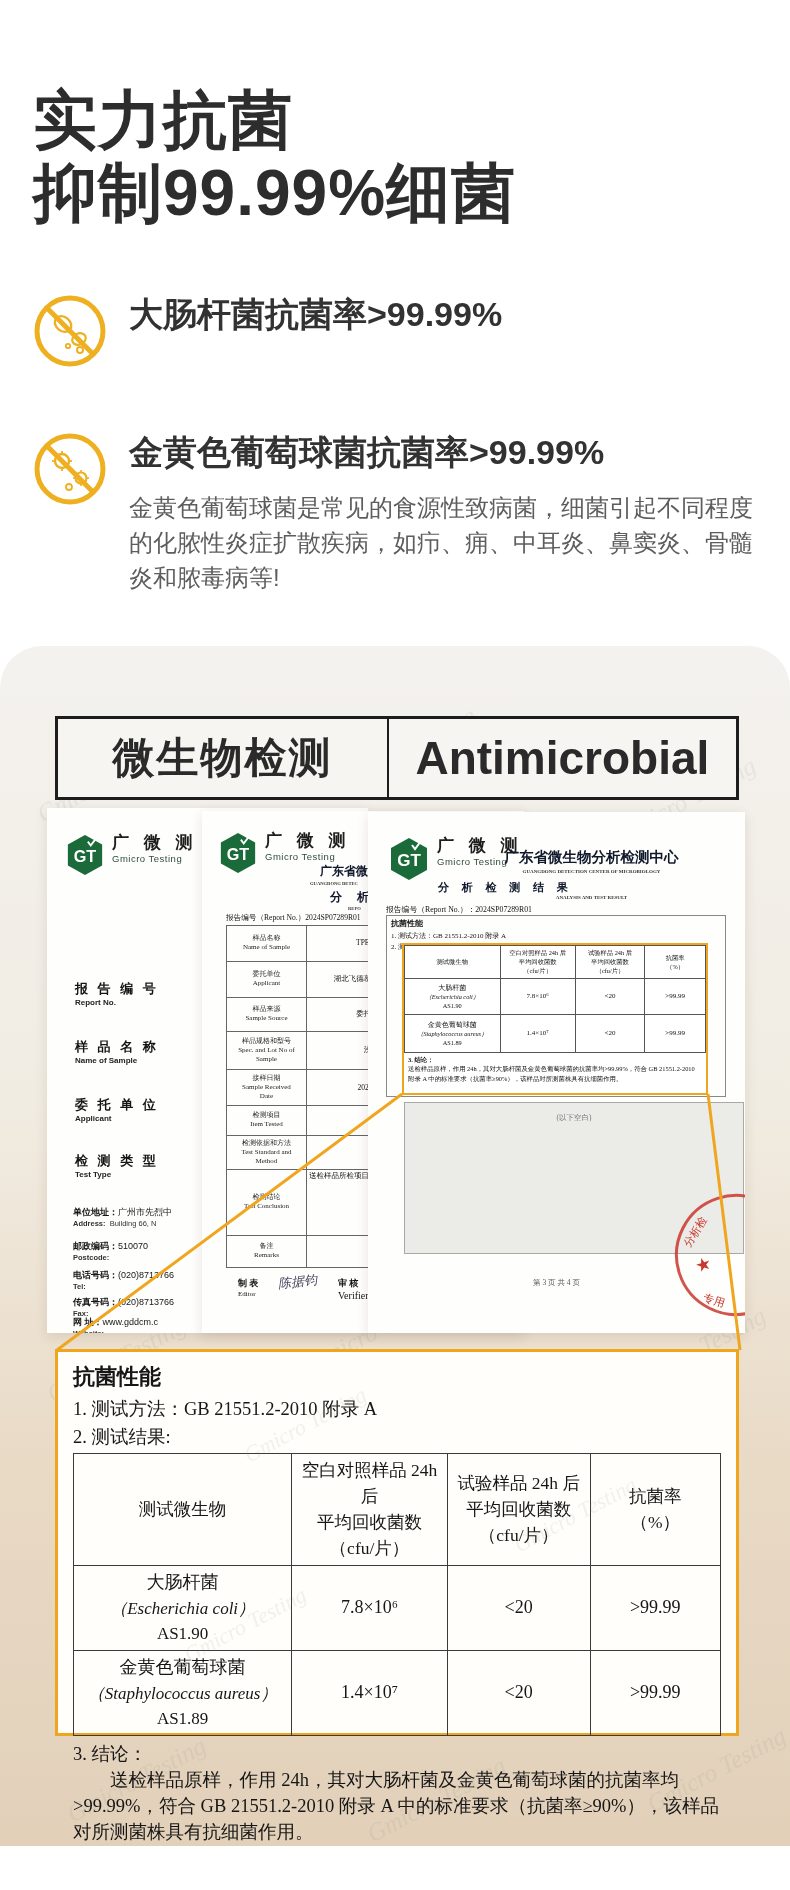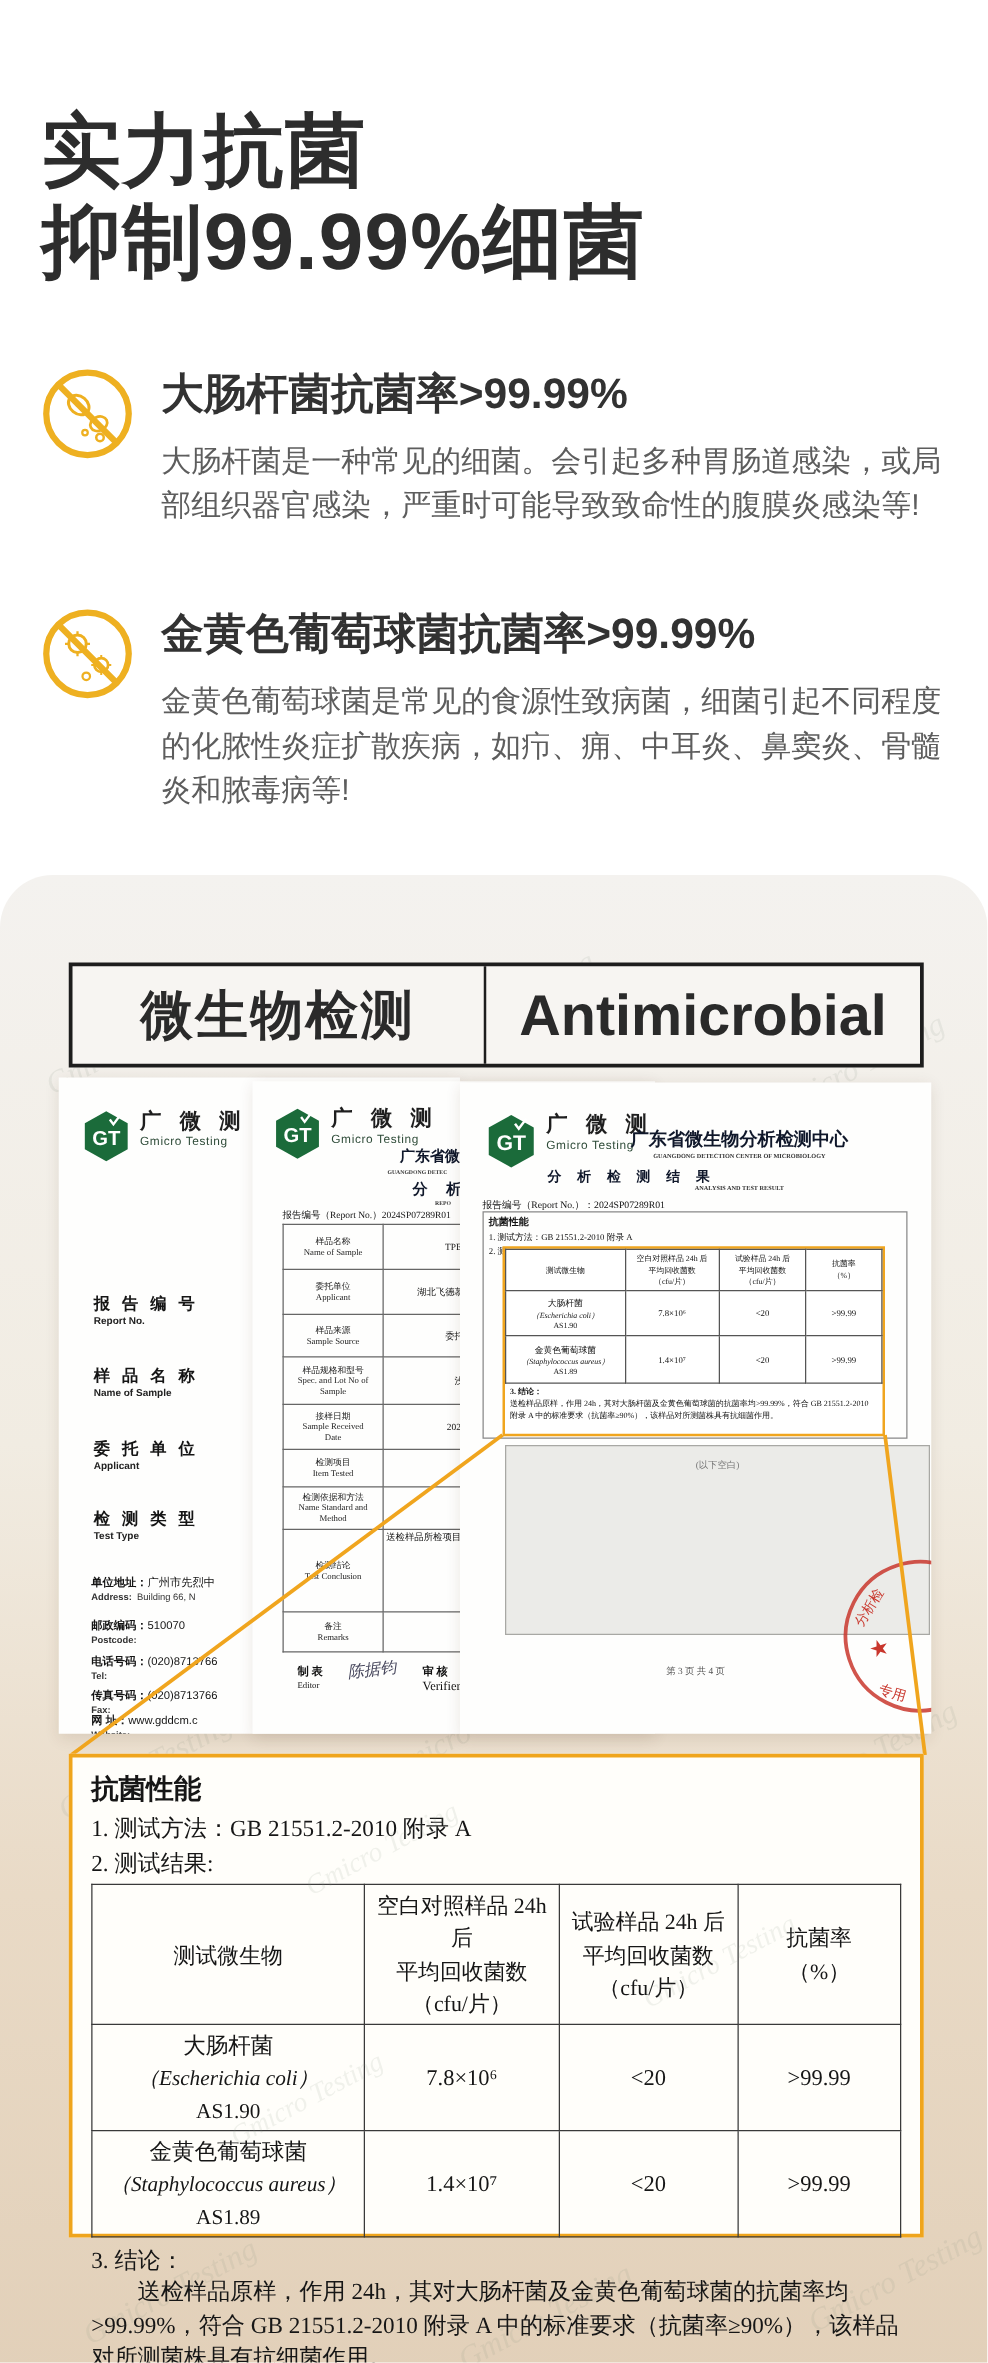--- a/index.html
+++ b/index.html
@@ -101,7 +101,6 @@
     </svg>
     <div class="fbody">
       <h3>大肠杆菌抗菌率&gt;99.99%</h3>
-      <p>大肠杆菌是一种常见的细菌。会引起多种胃肠道感染，或局部组织器官感染，严重时可能导致致命性的腹膜炎感染等!</p>
     </div>
   </div>
 

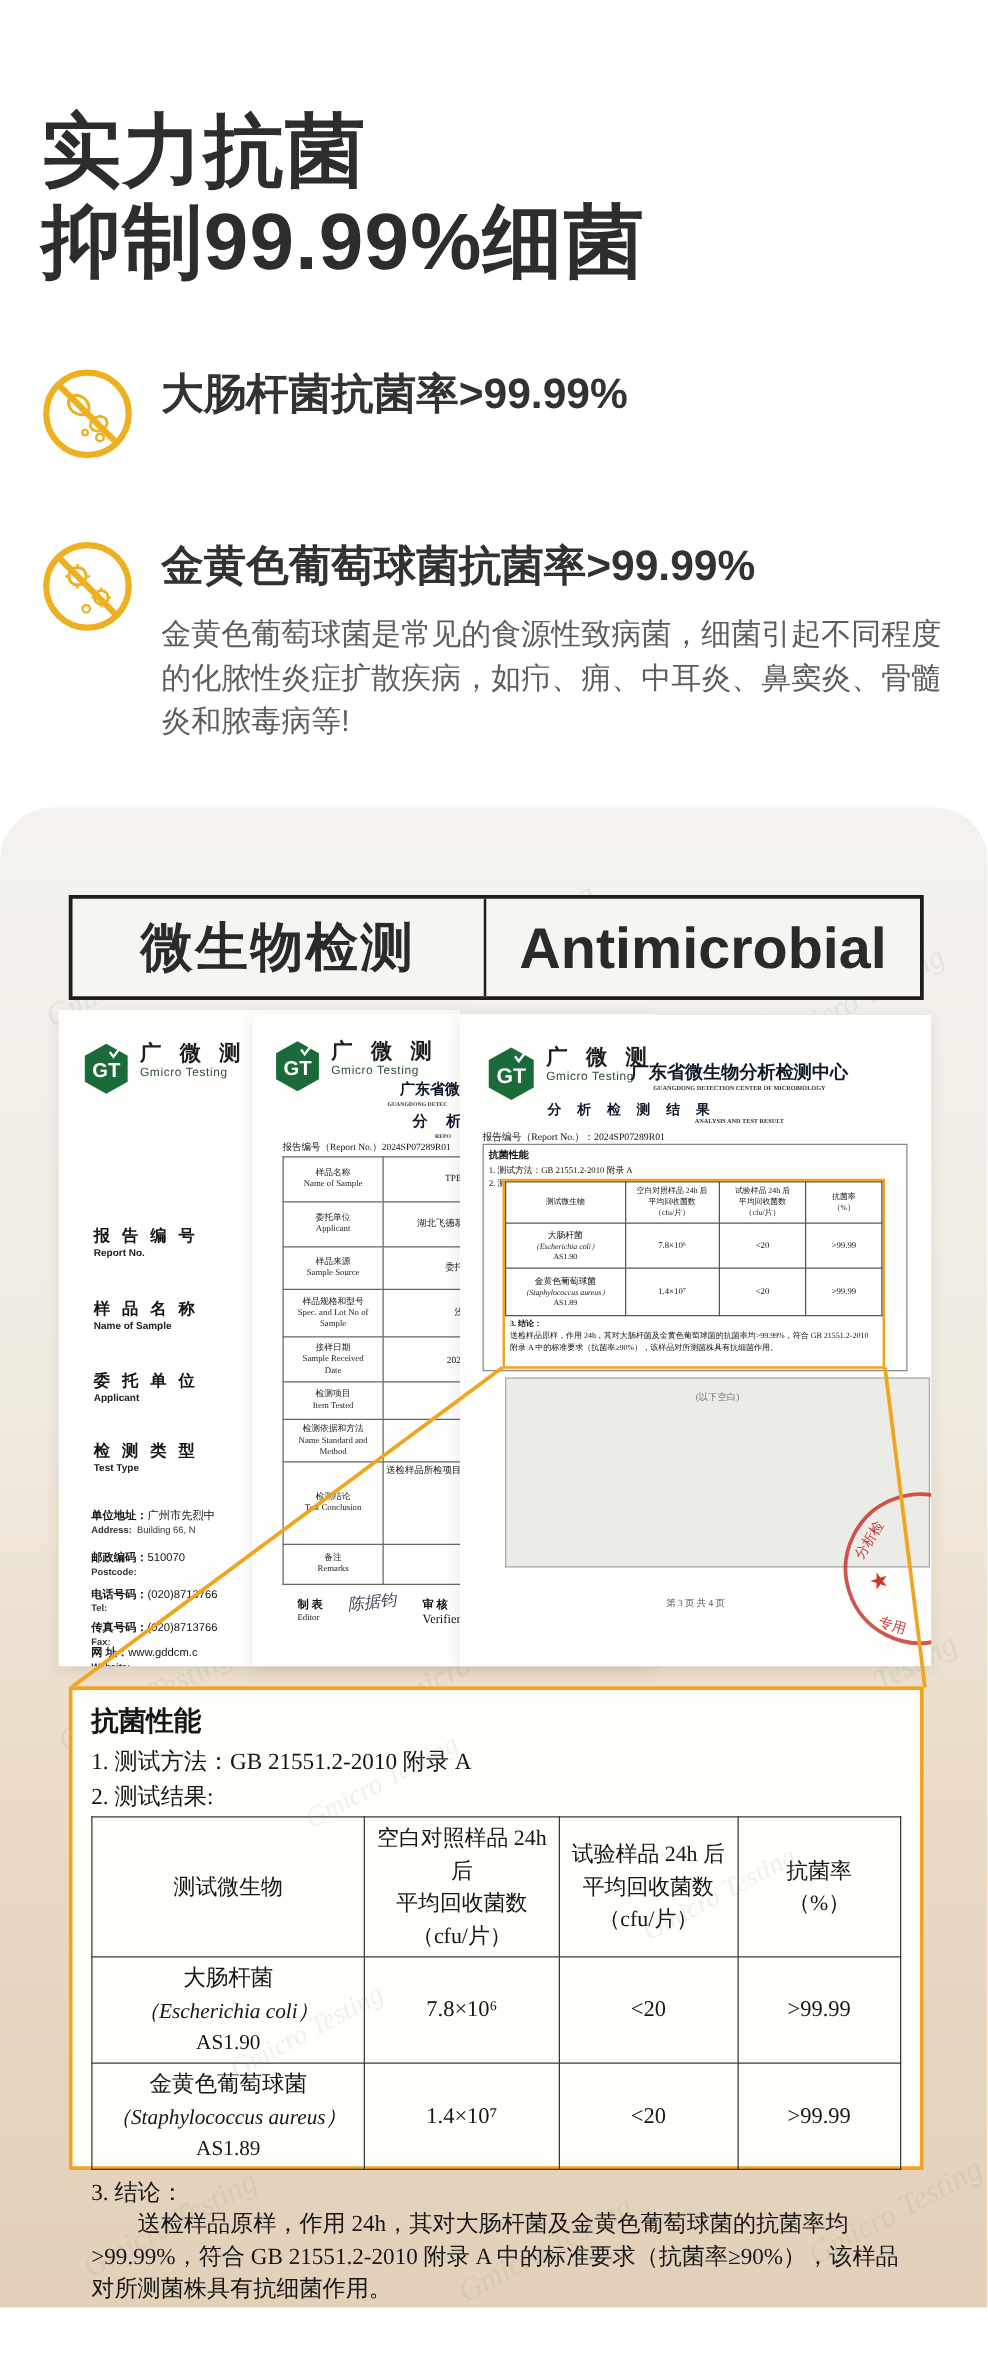--- a/index.html
+++ b/index.html
@@ -273,7 +273,7 @@
             </tr>
         <tr style="height:34px">
               <td class="lab">检测依据和方法
-Name Standard and
+Test Standard and
 Method</td>
               <td class="val"></td>
               <td></td>

